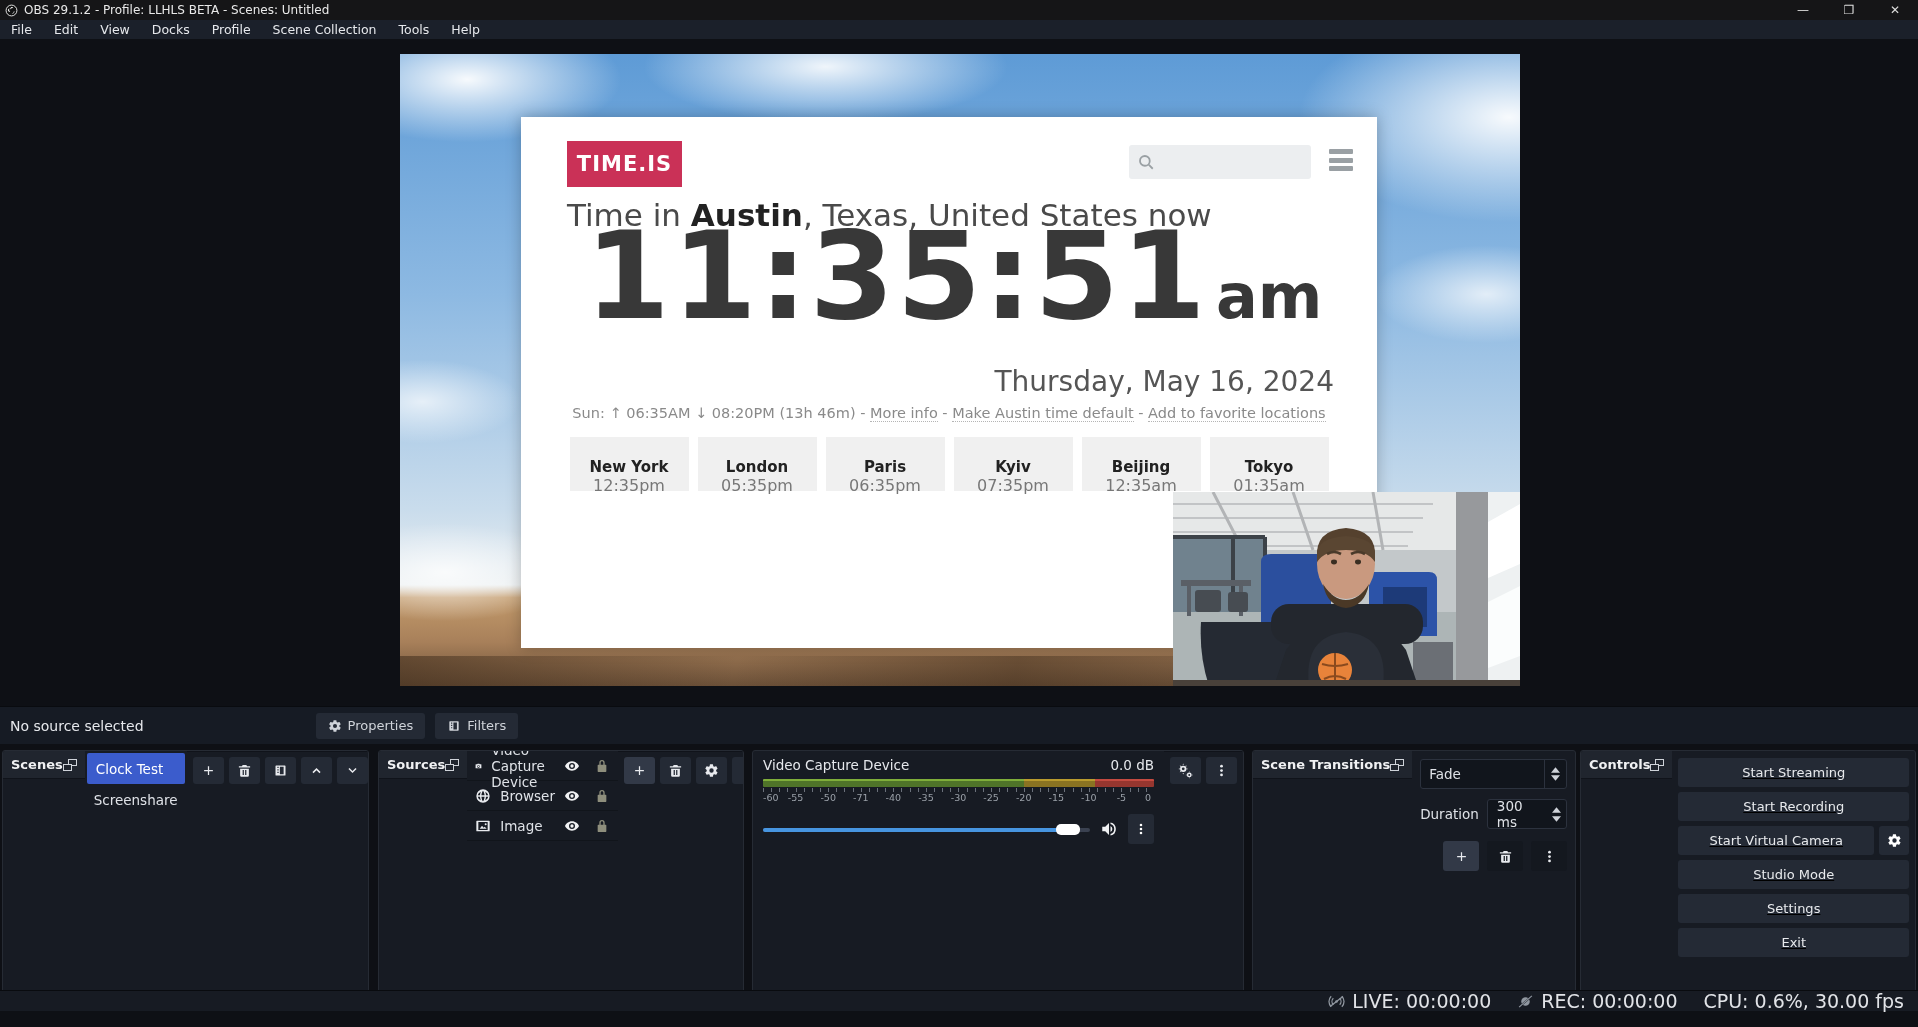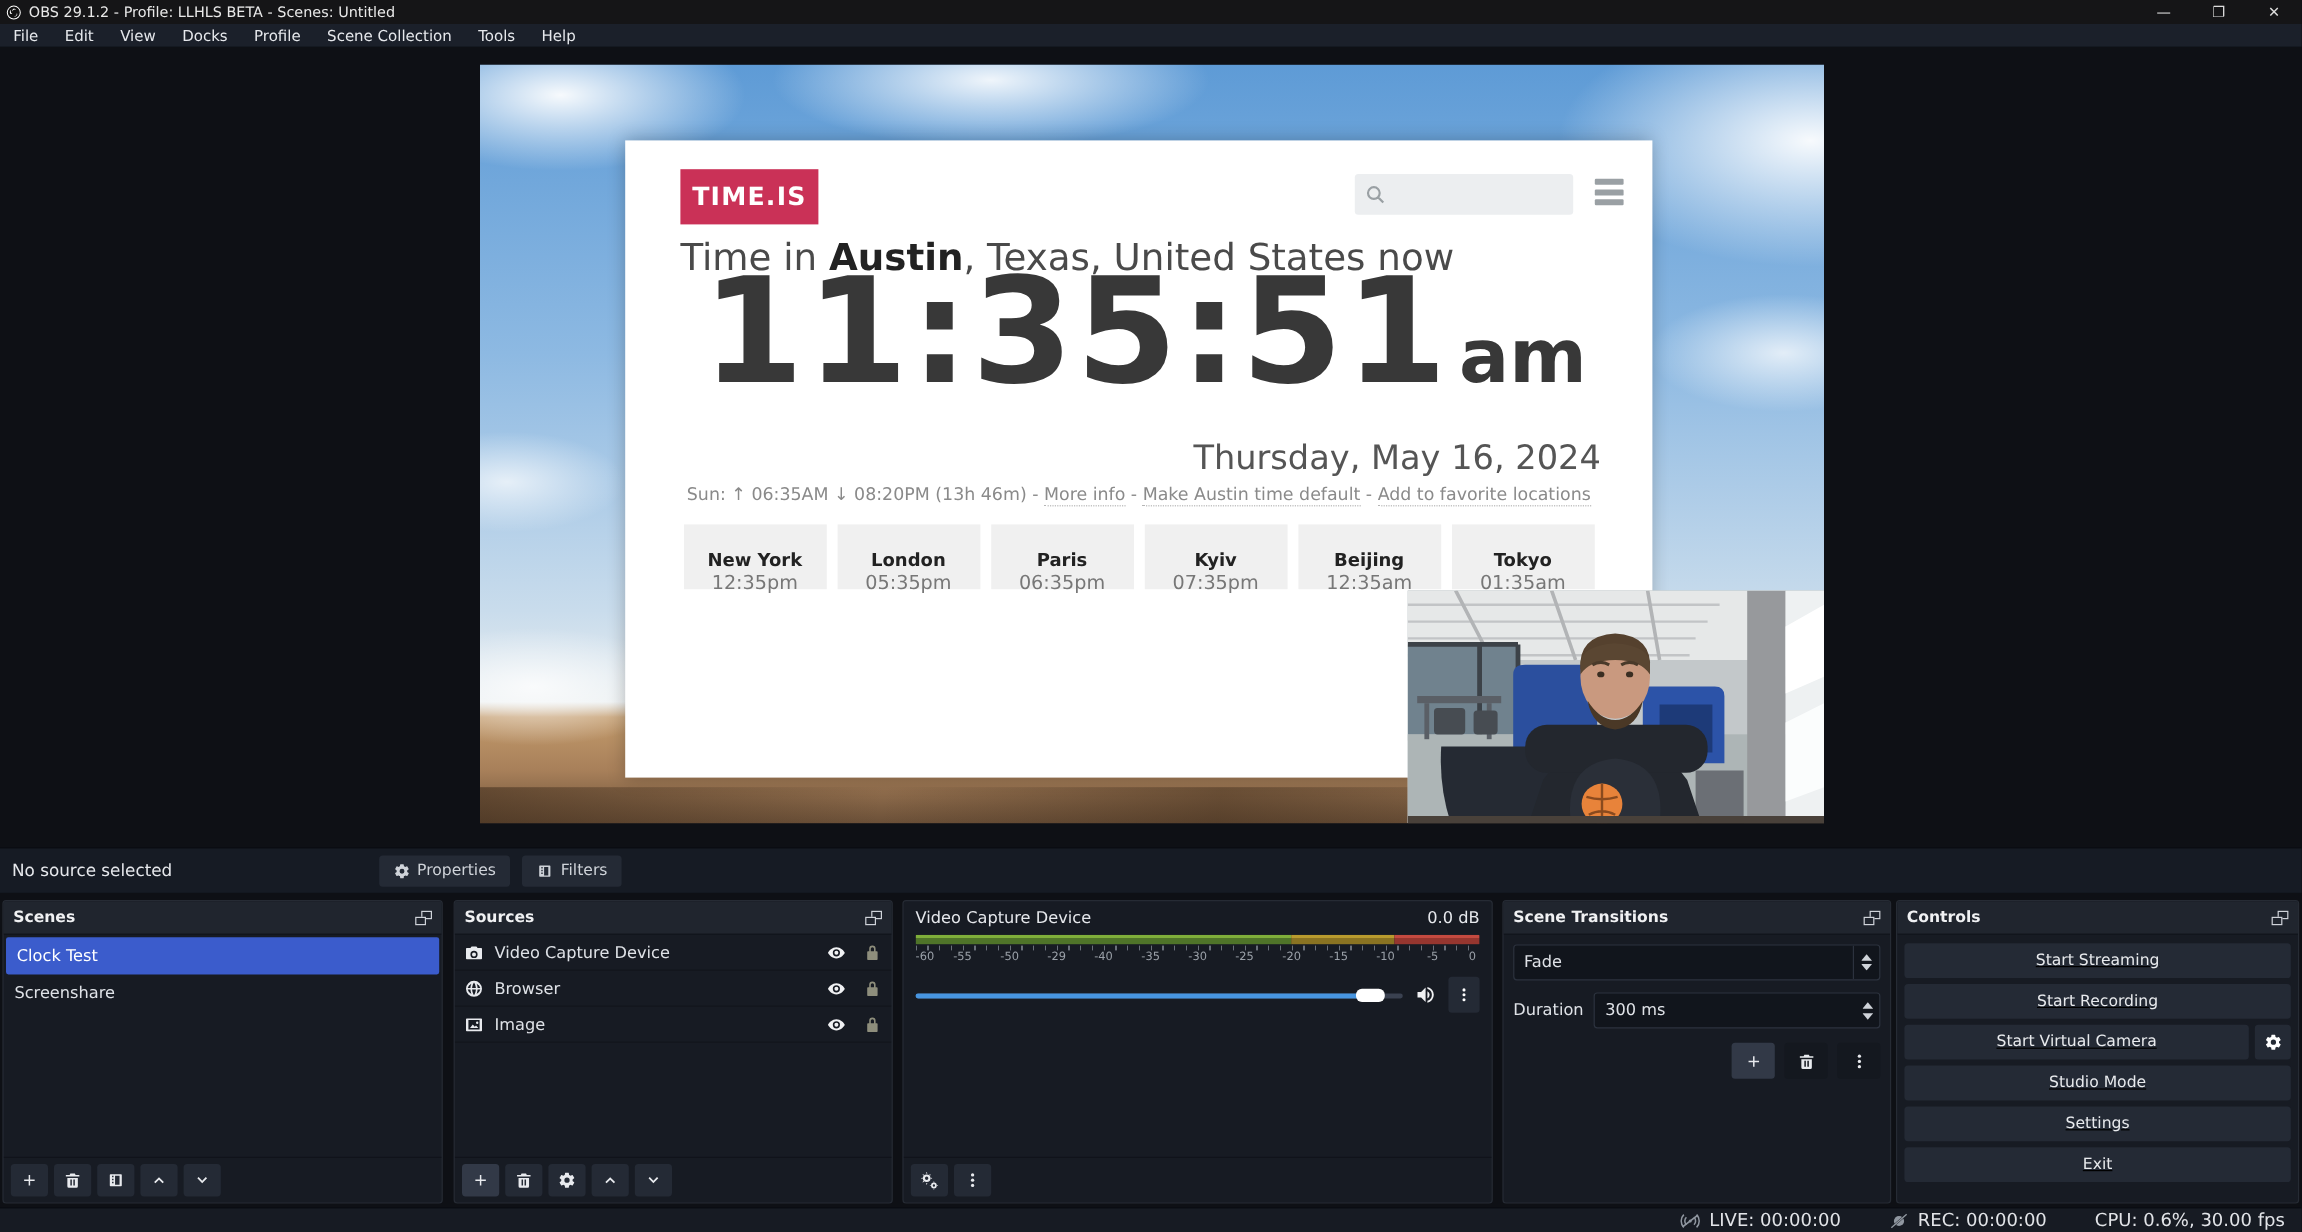--- a/index.html
+++ b/index.html
@@ -76,7 +76,7 @@
   
   .docks { position:absolute; left:0; top:744px; width:1918px; height:264px; }
   .panel { position:absolute; top:6px; bottom:5px; background:#171b23; border:1px solid #262b34;
-           border-radius:3px; display:flex; flex-direction:column; overflow:hidden; }
+           border-radius:3px; display:flex; flex-direction:row; overflow:hidden; }
   .panel-header { height:28px; background:#20252e; display:flex; align-items:center;
                   padding:0 8px; color:#f0f1f3; font-size:13px; font-weight:bold;
                   border-bottom:1px solid #10131a; flex:none; }

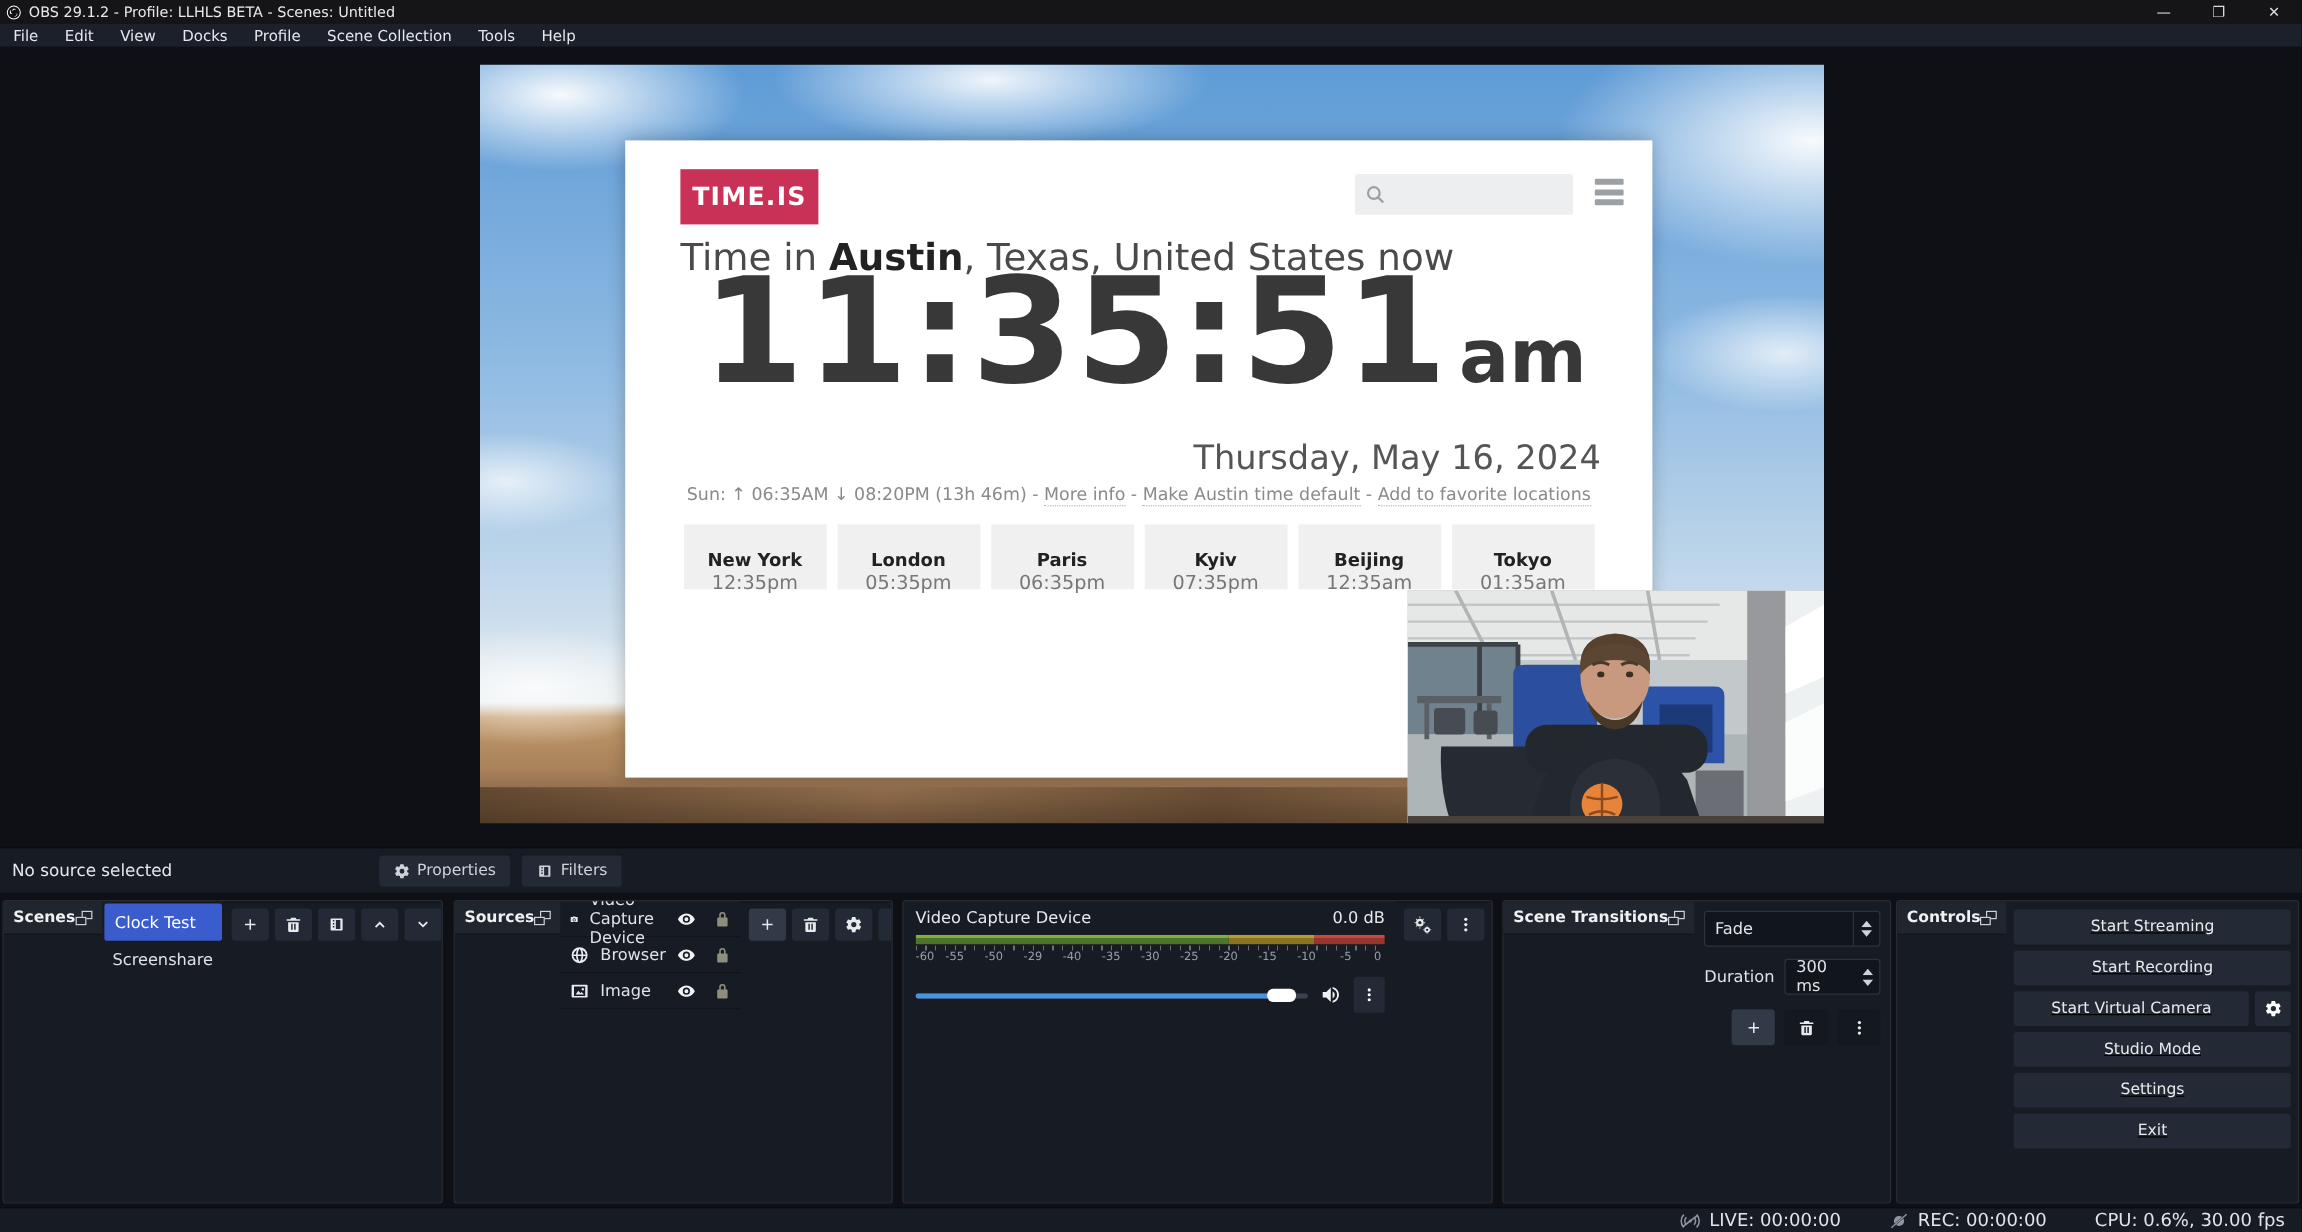--- a/index.html
+++ b/index.html
@@ -521,7 +521,7 @@
           <span style="left:0%; transform:none;">-60</span>
           <span style="left:8.33%">-55</span>
           <span style="left:16.67%">-50</span>
-          <span style="left:25%">-29</span>
+          <span style="left:25%">-71</span>
           <span style="left:33.33%">-40</span>
           <span style="left:41.67%">-35</span>
           <span style="left:50%">-30</span>

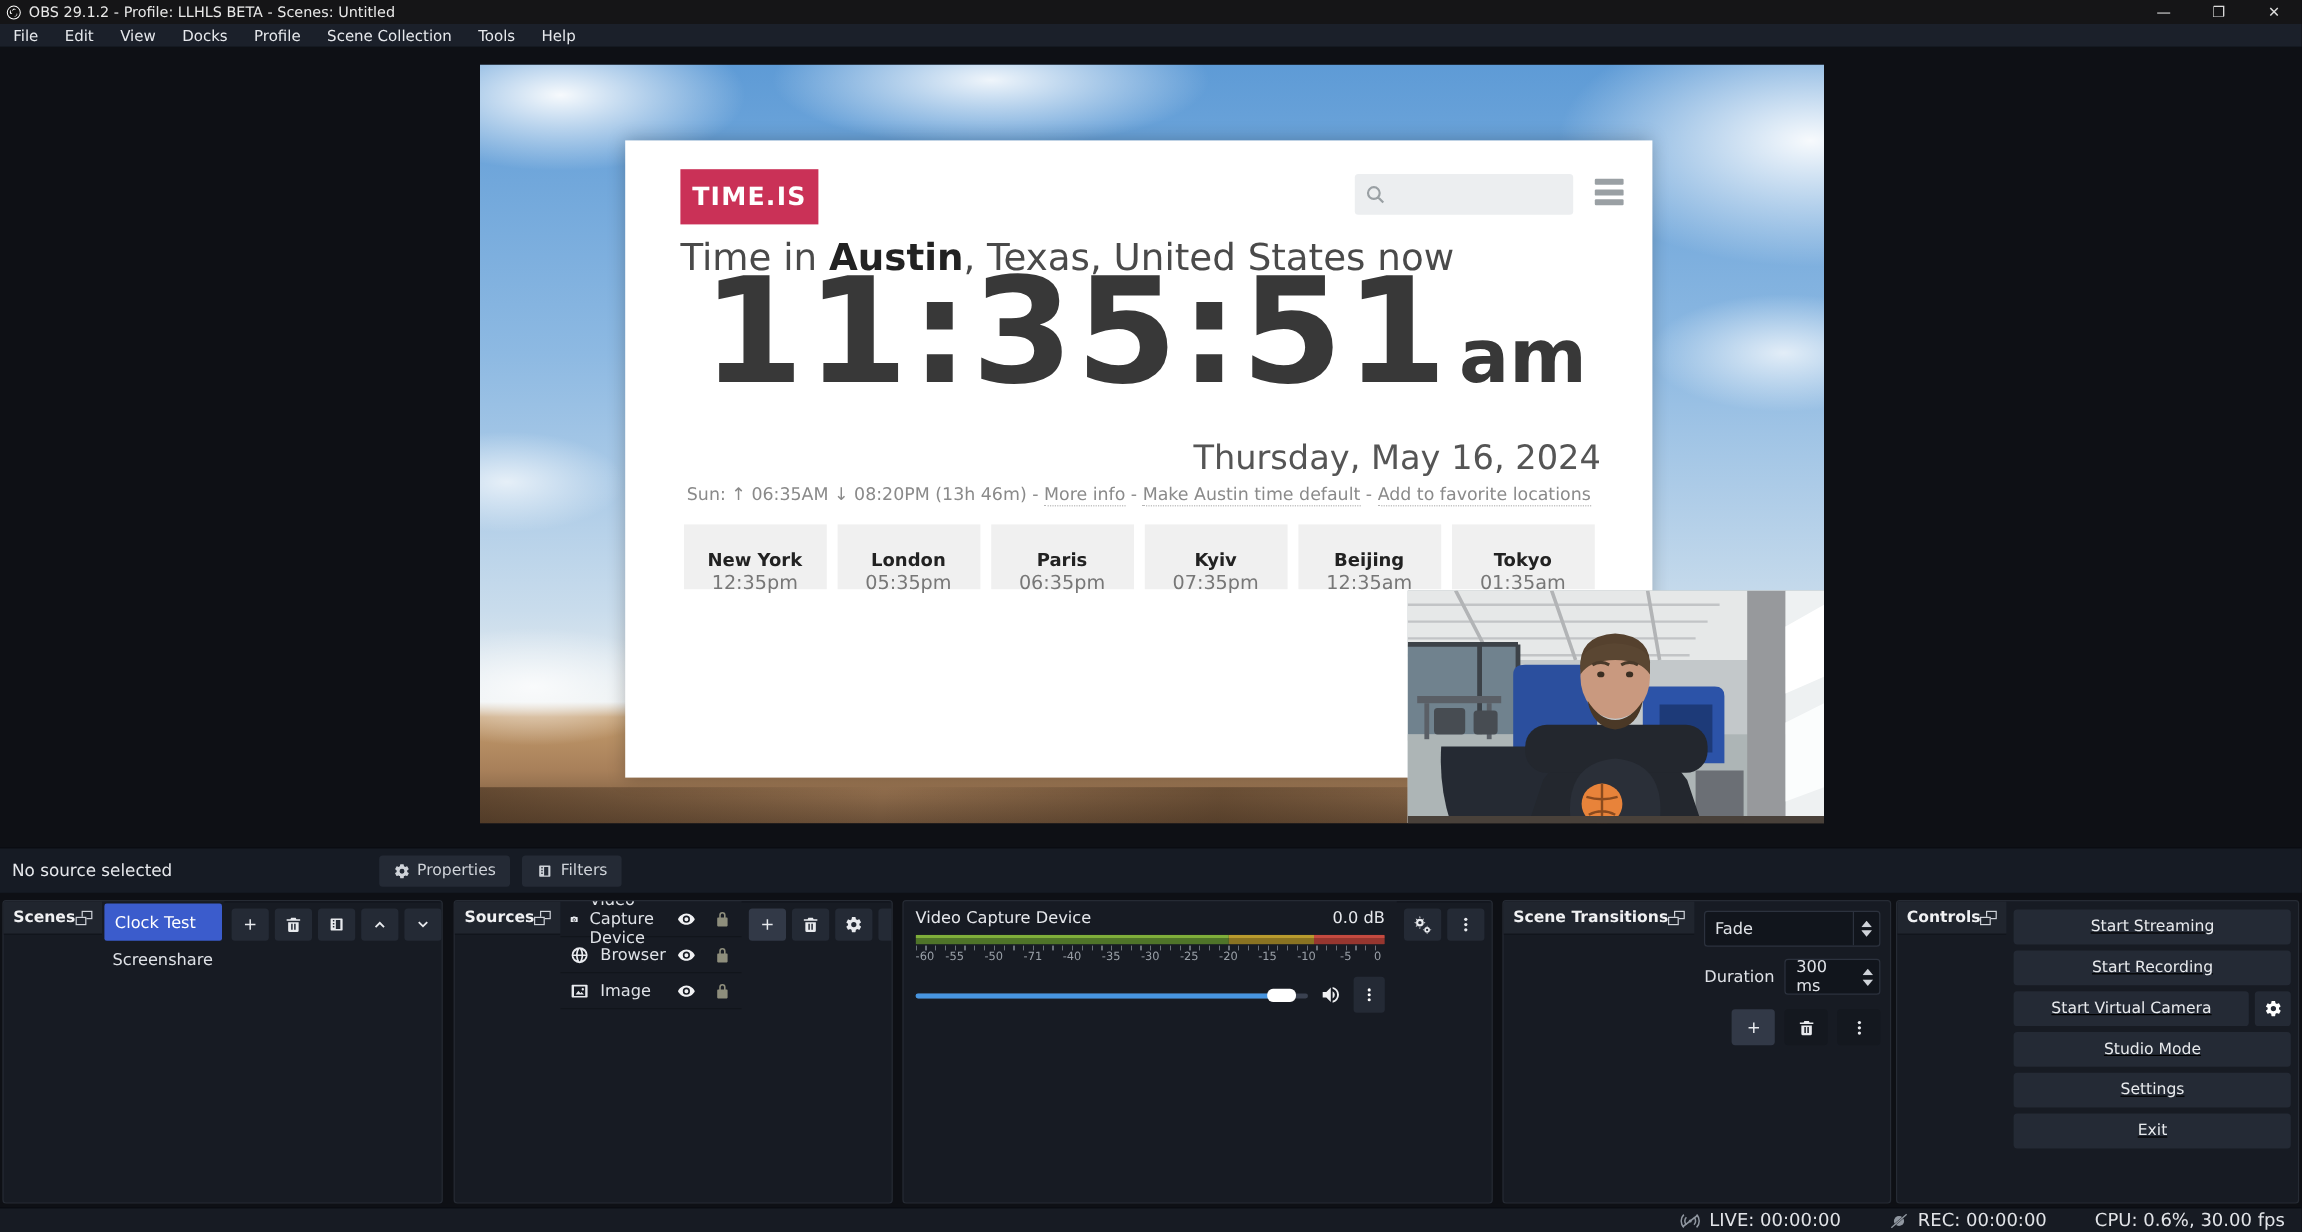--- a/index.html
+++ b/index.html
@@ -147,9 +147,9 @@
   .ctrl-gear svg { width:15px; height:15px; }
 
   
-  .statusbar { position:absolute; left:0; bottom:0; width:100%; height:21px; background:#171b23;
-               display:flex; align-items:center; justify-content:flex-end; gap:40px; padding-right:14px;
-               color:#e2e4e8; font-size:15px; border-top:1px solid #090b0f; }
+  .statusbar { position:absolute; left:0; bottom:16px; width:100%; height:21px; background:#171b23;
+               display:flex; align-items:center; justify-content:flex-end; gap:26px; padding-right:14px;
+               color:#e2e4e8; font-size:19px; border-top:1px solid #090b0f; }
   .status-item { display:flex; align-items:center; gap:7px; }
   .status-item svg { width:17px; height:13px; color:#9097a0; }
 

